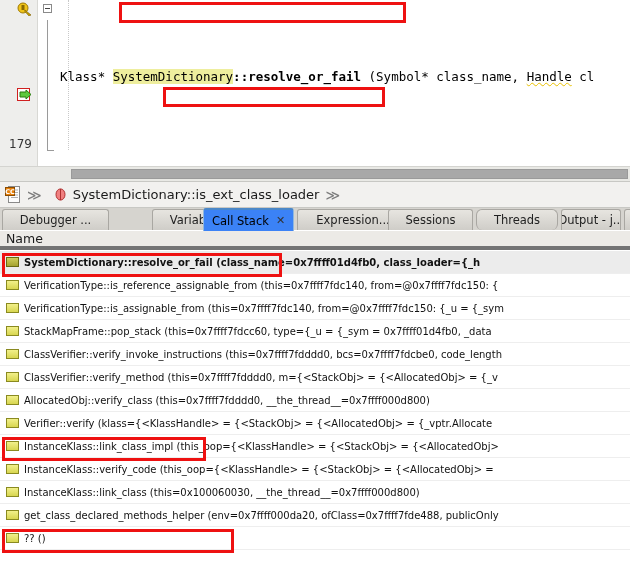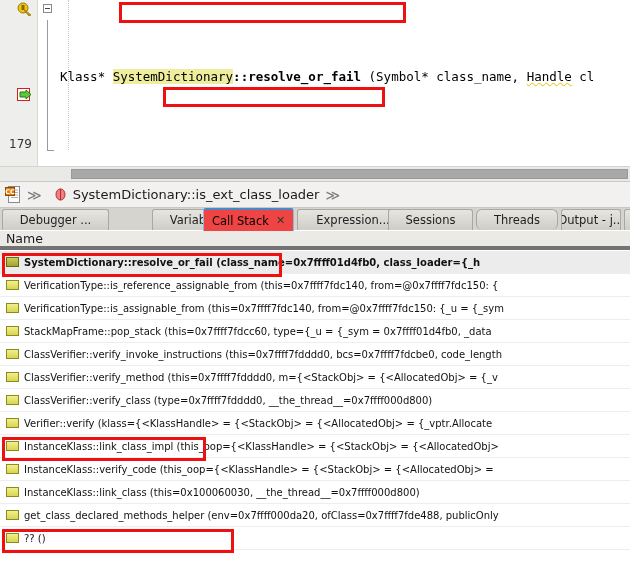--- a/index.html
+++ b/index.html
@@ -123,7 +123,7 @@
     white-space: nowrap; overflow: hidden; padding: 0 15px;
   }
   .tab.active {
-    background: #ef4444; border-color: #8fb7de; border-top: 2px solid #4a87c8;
+    background: #3b82f6; border-color: #8fb7de; border-top: 2px solid #4a87c8;
     top: 0px; height: 23px; z-index: 5; font-weight: normal;
     color: #000000;
   }

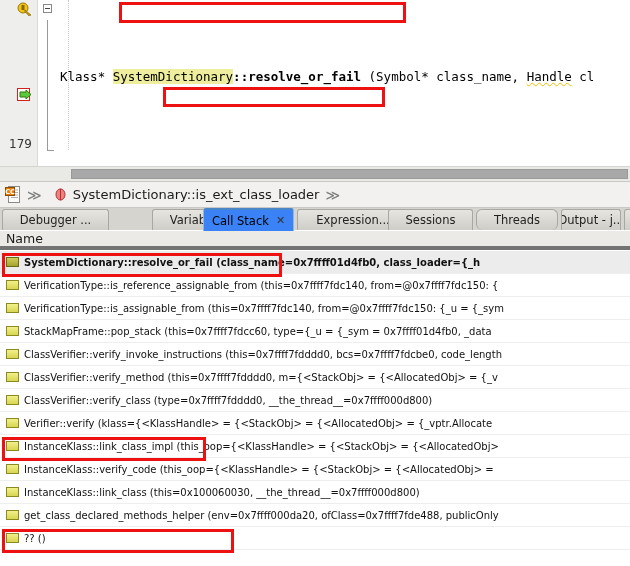--- a/index.html
+++ b/index.html
@@ -307,7 +307,7 @@
     </div>
     <div class="cs-row">
       <span class="frame-icon"></span>
-      <span class="cs-text">ClassVerifier::verify_class (type=0x7ffff7fdddd0, __the_thread__=0x7ffff000d800)</span>
+      <span class="cs-text">AllocatedObj::verify_class (this=0x7ffff7fdddd0, __the_thread__=0x7ffff000d800)</span>
     </div>
     <div class="cs-row">
       <span class="frame-icon"></span>

